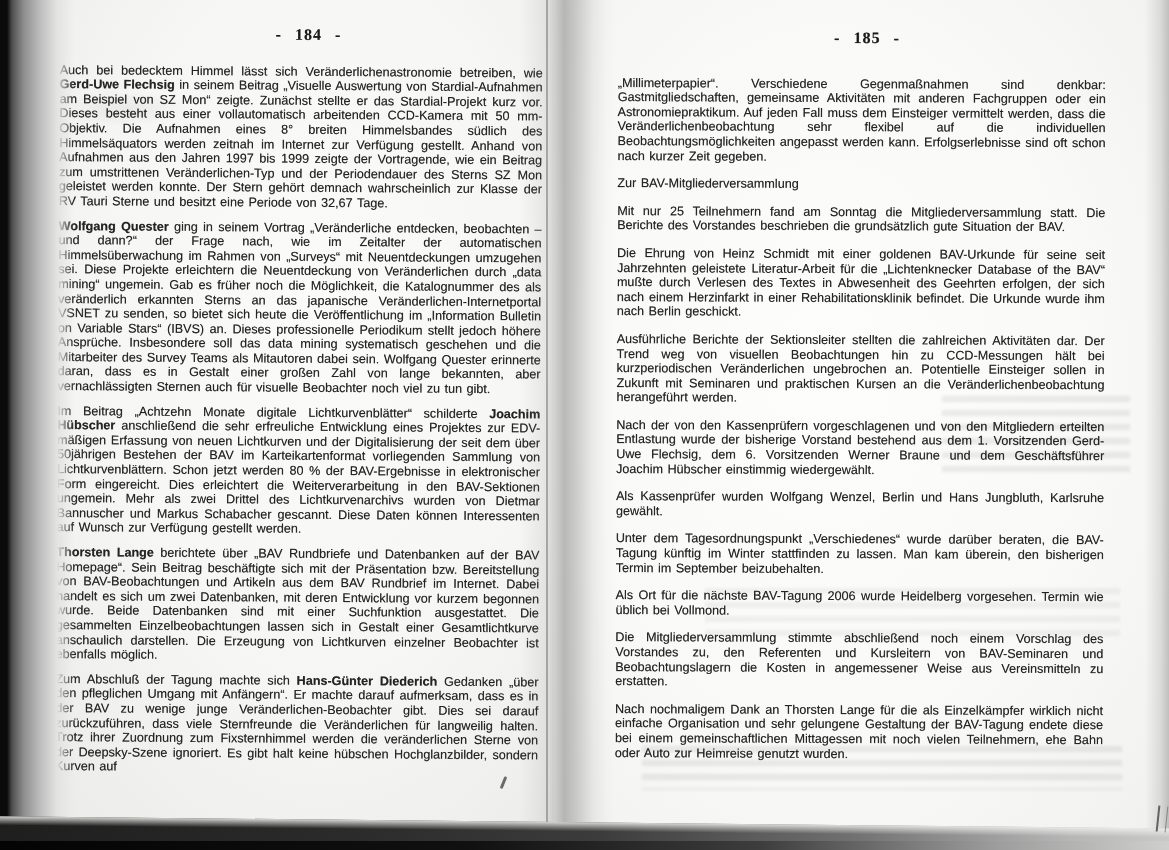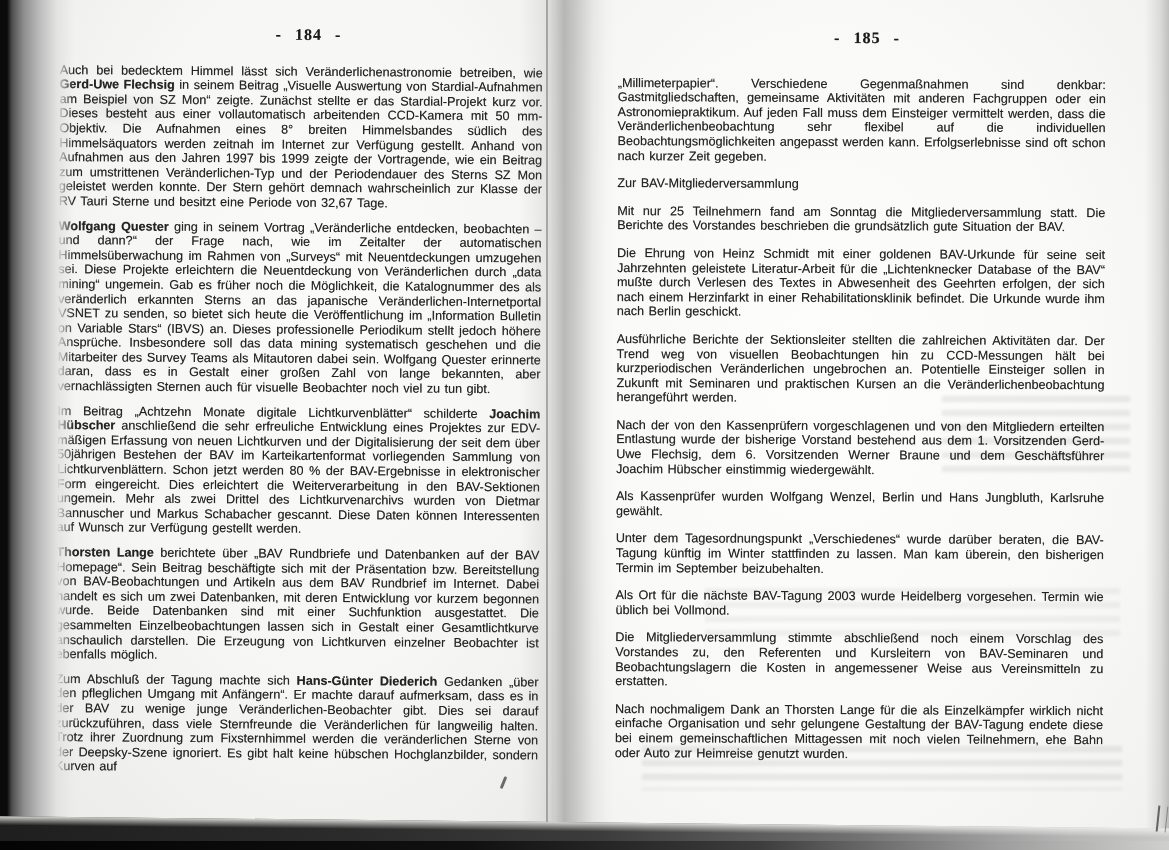--- a/index.html
+++ b/index.html
@@ -162,7 +162,7 @@
         <p class="para"><span>Nach der von den Kassenprüfern vorgeschlagenen und von den Mitgliedern erteilten Entlastung wurde der bisherige Vorstand bestehend aus dem 1. Vorsitzenden Gerd-Uwe Flechsig, dem 6. Vorsitzenden Werner Braune und dem Geschäftsführer Joachim Hübscher einstimmig wiedergewählt.</span></p>
         <p class="para"><span>Als Kassenprüfer wurden Wolfgang Wenzel, Berlin und Hans Jungbluth, Karlsruhe gewählt.</span></p>
         <p class="para"><span>Unter dem Tagesordnungspunkt „Verschiedenes“ wurde darüber beraten, die BAV-Tagung künftig im Winter stattfinden zu lassen. Man kam überein, den bisherigen Termin im September beizubehalten.</span></p>
-        <p class="para"><span>Als Ort für die nächste BAV-Tagung 2003 wurde Heidelberg vorgesehen. Termin wie üblich bei Vollmond.</span></p>
+        <p class="para"><span>Als Ort für die nächste BAV-Tagung 2006 wurde Heidelberg vorgesehen. Termin wie üblich bei Vollmond.</span></p>
         <p class="para"><span>Die Mitgliederversammlung stimmte abschließend noch einem Vorschlag des Vorstandes zu, den Referenten und Kursleitern von BAV-Seminaren und Beobachtungslagern die Kosten in angemessener Weise aus Vereinsmitteln zu erstatten.</span></p>
         <p class="para"><span>Nach nochmaligem Dank an Thorsten Lange für die als Einzelkämpfer wirklich nicht einfache Organisation und sehr gelungene Gestaltung der BAV-Tagung endete diese bei einem gemeinschaftlichen Mittagessen mit noch vielen Teilnehmern, ehe Bahn oder Auto zur Heimreise genutzt wurden.</span></p>
       </div>

